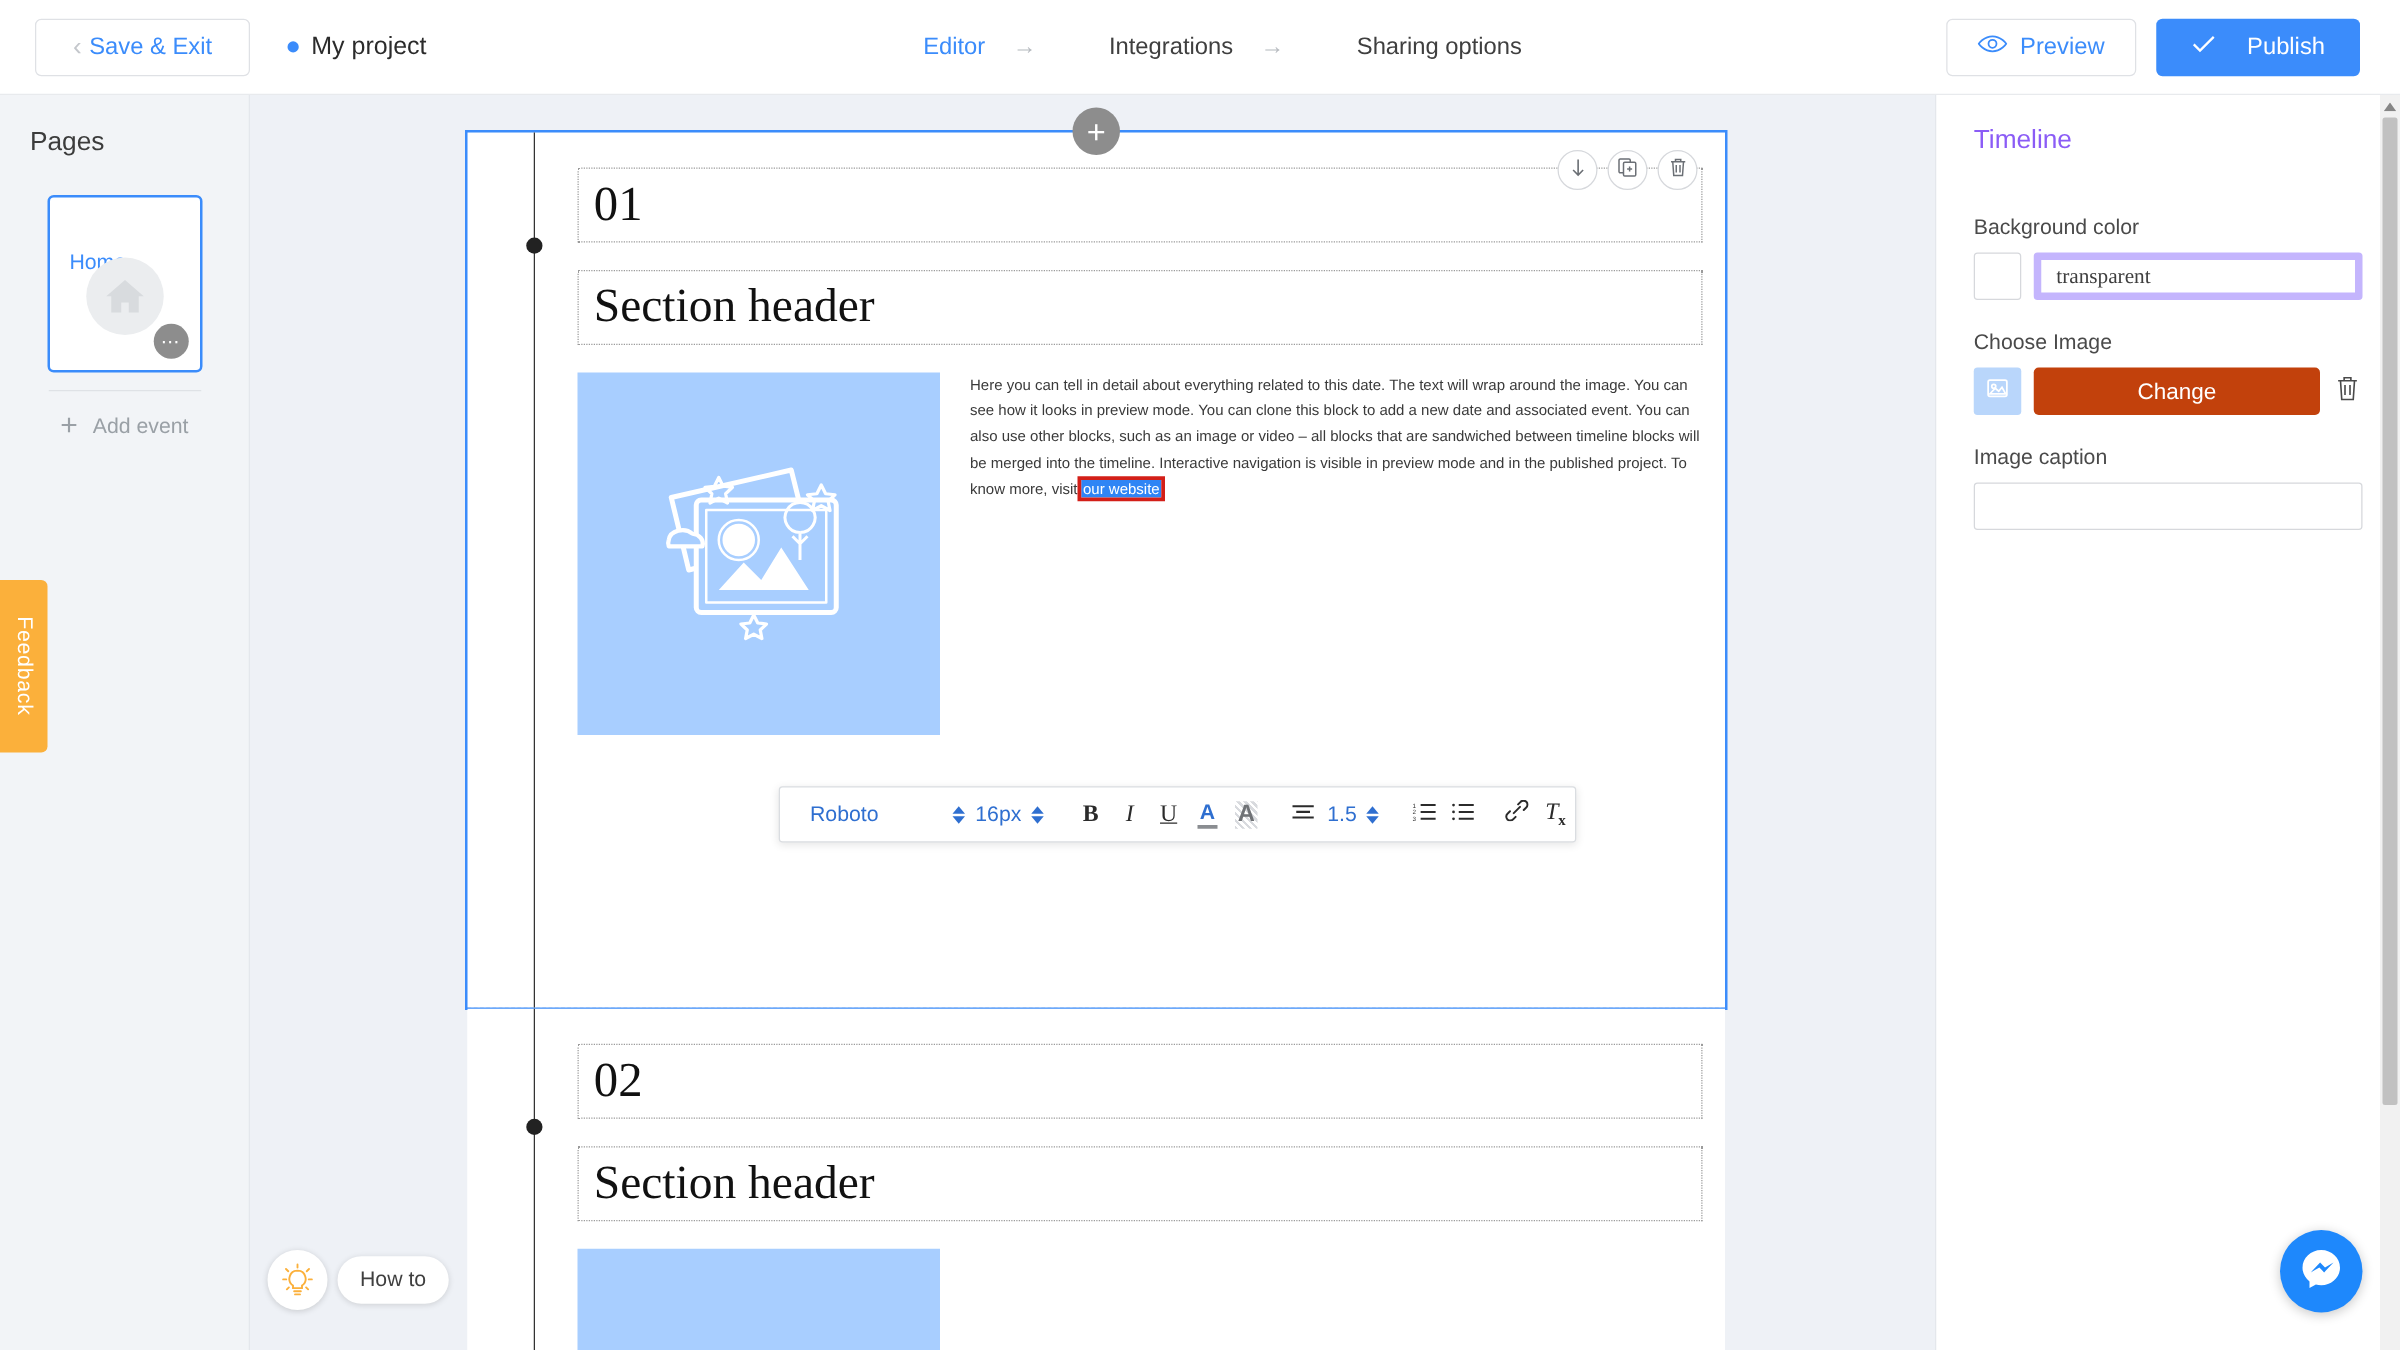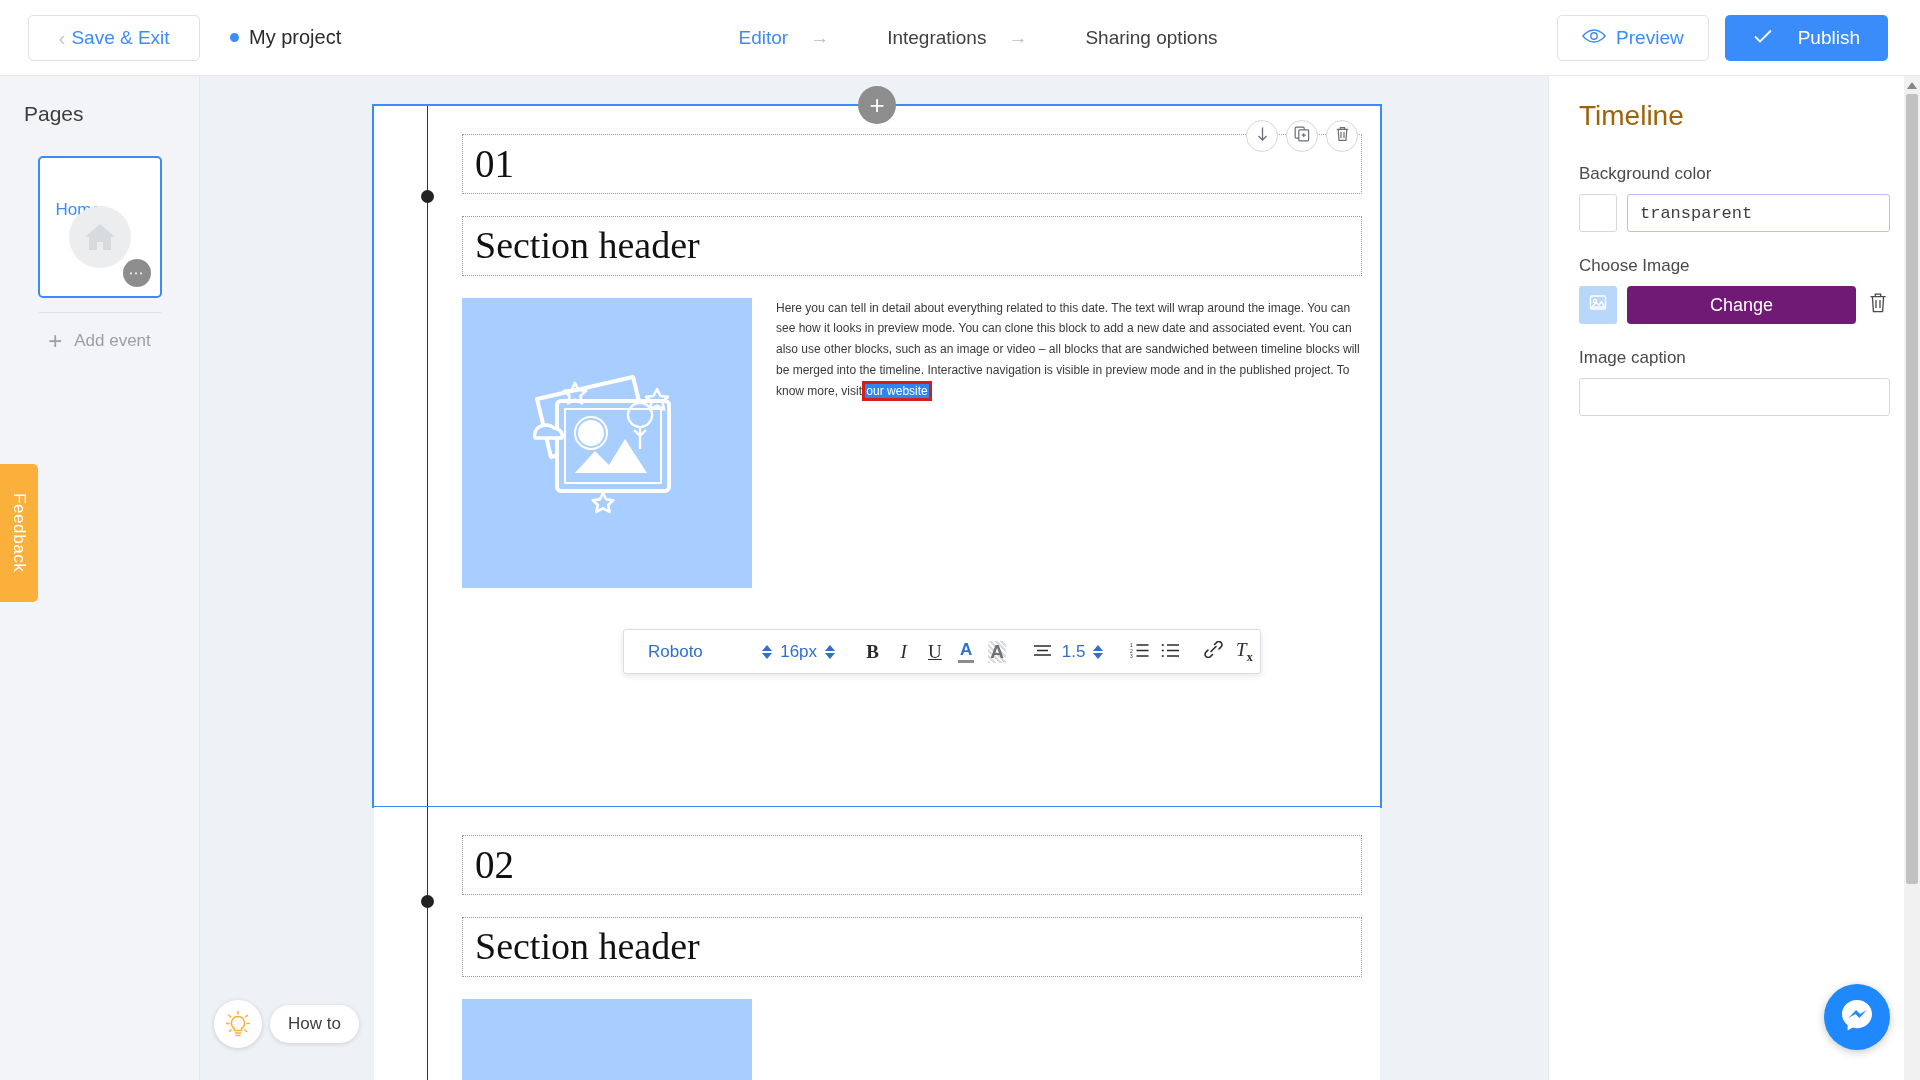--- a/index.html
+++ b/index.html
@@ -207,7 +207,7 @@
     position: absolute; top: 76px; right: 0; width: 372px; height: 1004px;
     background: #fff; border-left: 1px solid #e4e7ec; padding: 24px 30px 0 30px;
   }
-  .rp-title { font-size: 28px; color: #a16207; margin-bottom: 32px; }
+  .rp-title { font-size: 21px; color: #8b5cf6; margin-bottom: 48px; }
   .rp-label { font-size: 17px; color: #4a4a4a; margin-bottom: 10px; }
   .rp-row { display: flex; align-items: center; gap: 10px; margin-bottom: 24px; }
   .color-swatch {

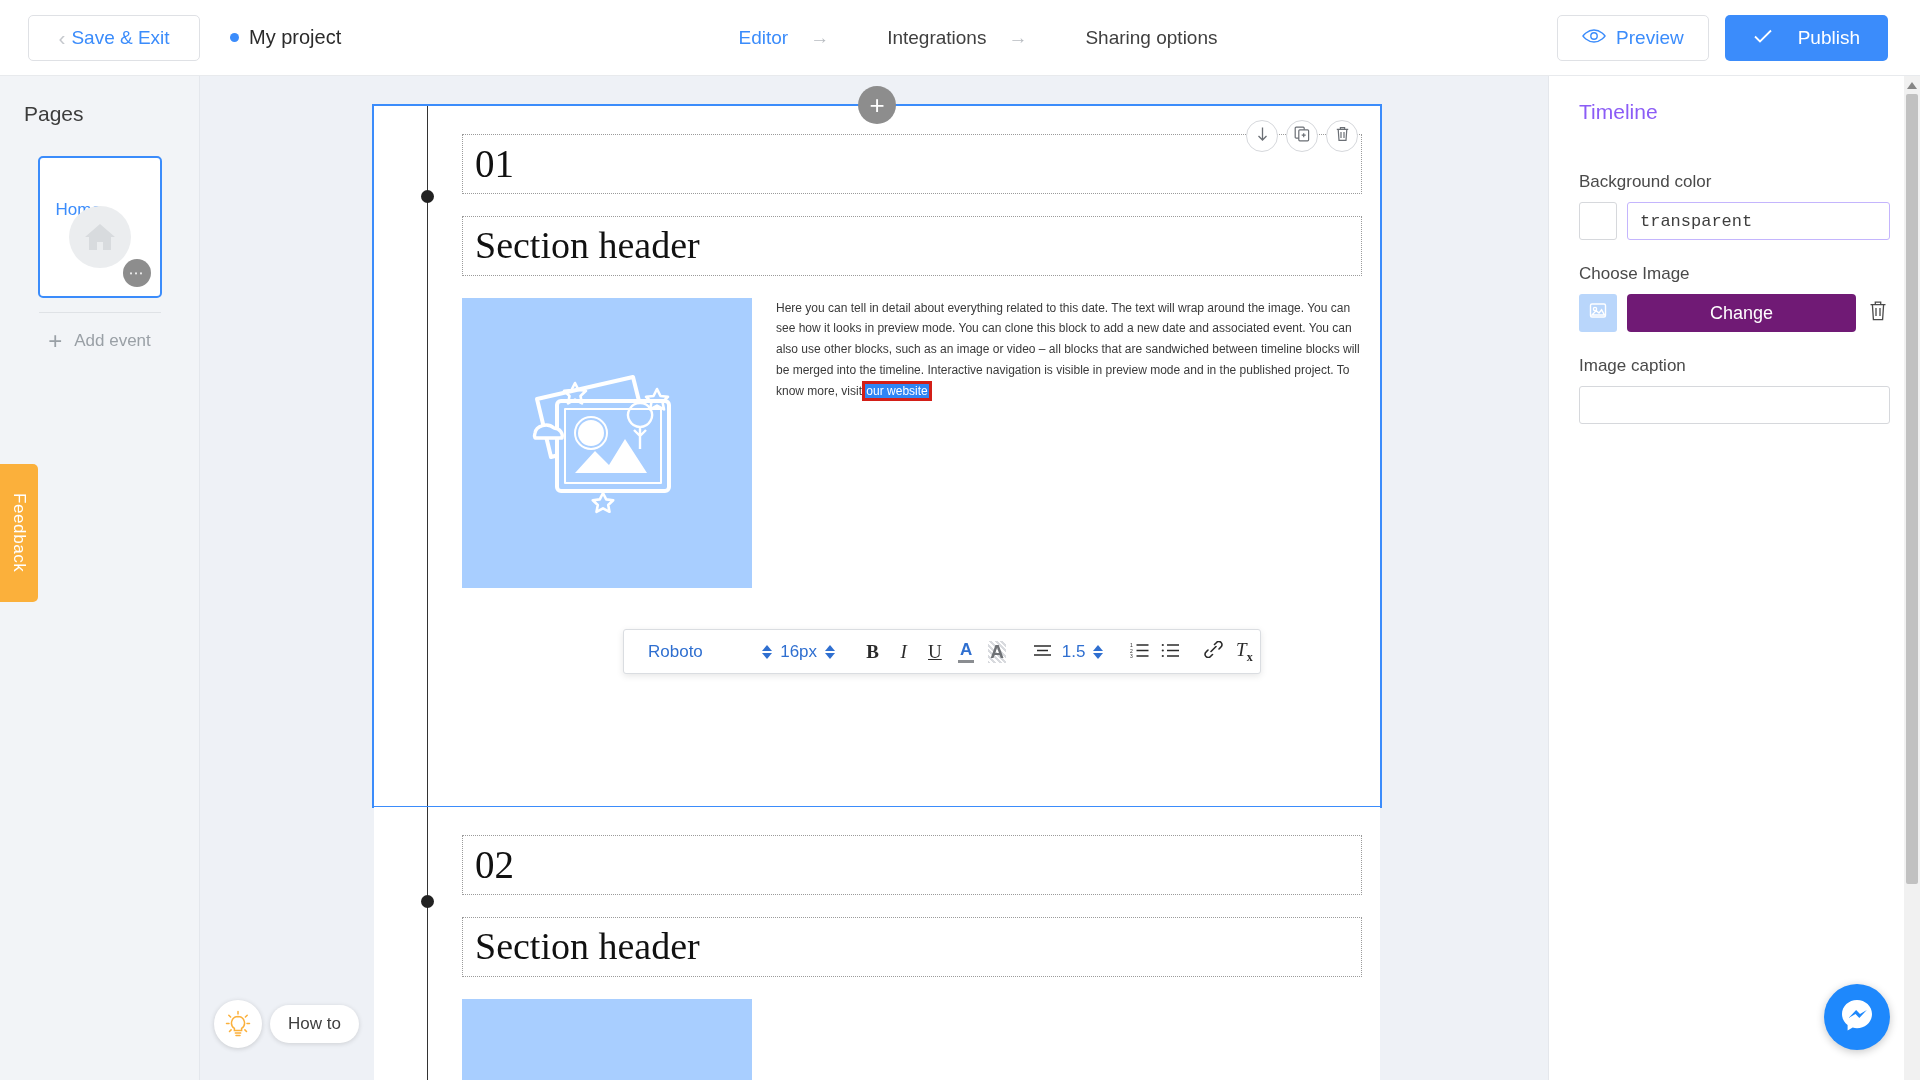--- a/index.html
+++ b/index.html
@@ -215,9 +215,9 @@
     background: #fff; cursor: pointer; flex: none;
   }
   .rp-input {
-    flex: 1; height: 38px; border: 1px solid #c4b5fd; border-radius: 3px;
+    flex: 1; height: 38px; border: 6px solid #c4b5fd; border-radius: 3px;
     padding: 0 12px; font-size: 17px; color: #3f3f3f;
-    font-family: Liberation Mono, monospace; background: #fff;
+    font-family: Liberation Serif, serif; background: #fff;
   }
   .img-thumb {
     width: 38px; height: 38px; border-radius: 3px; background: #b9d6fb;

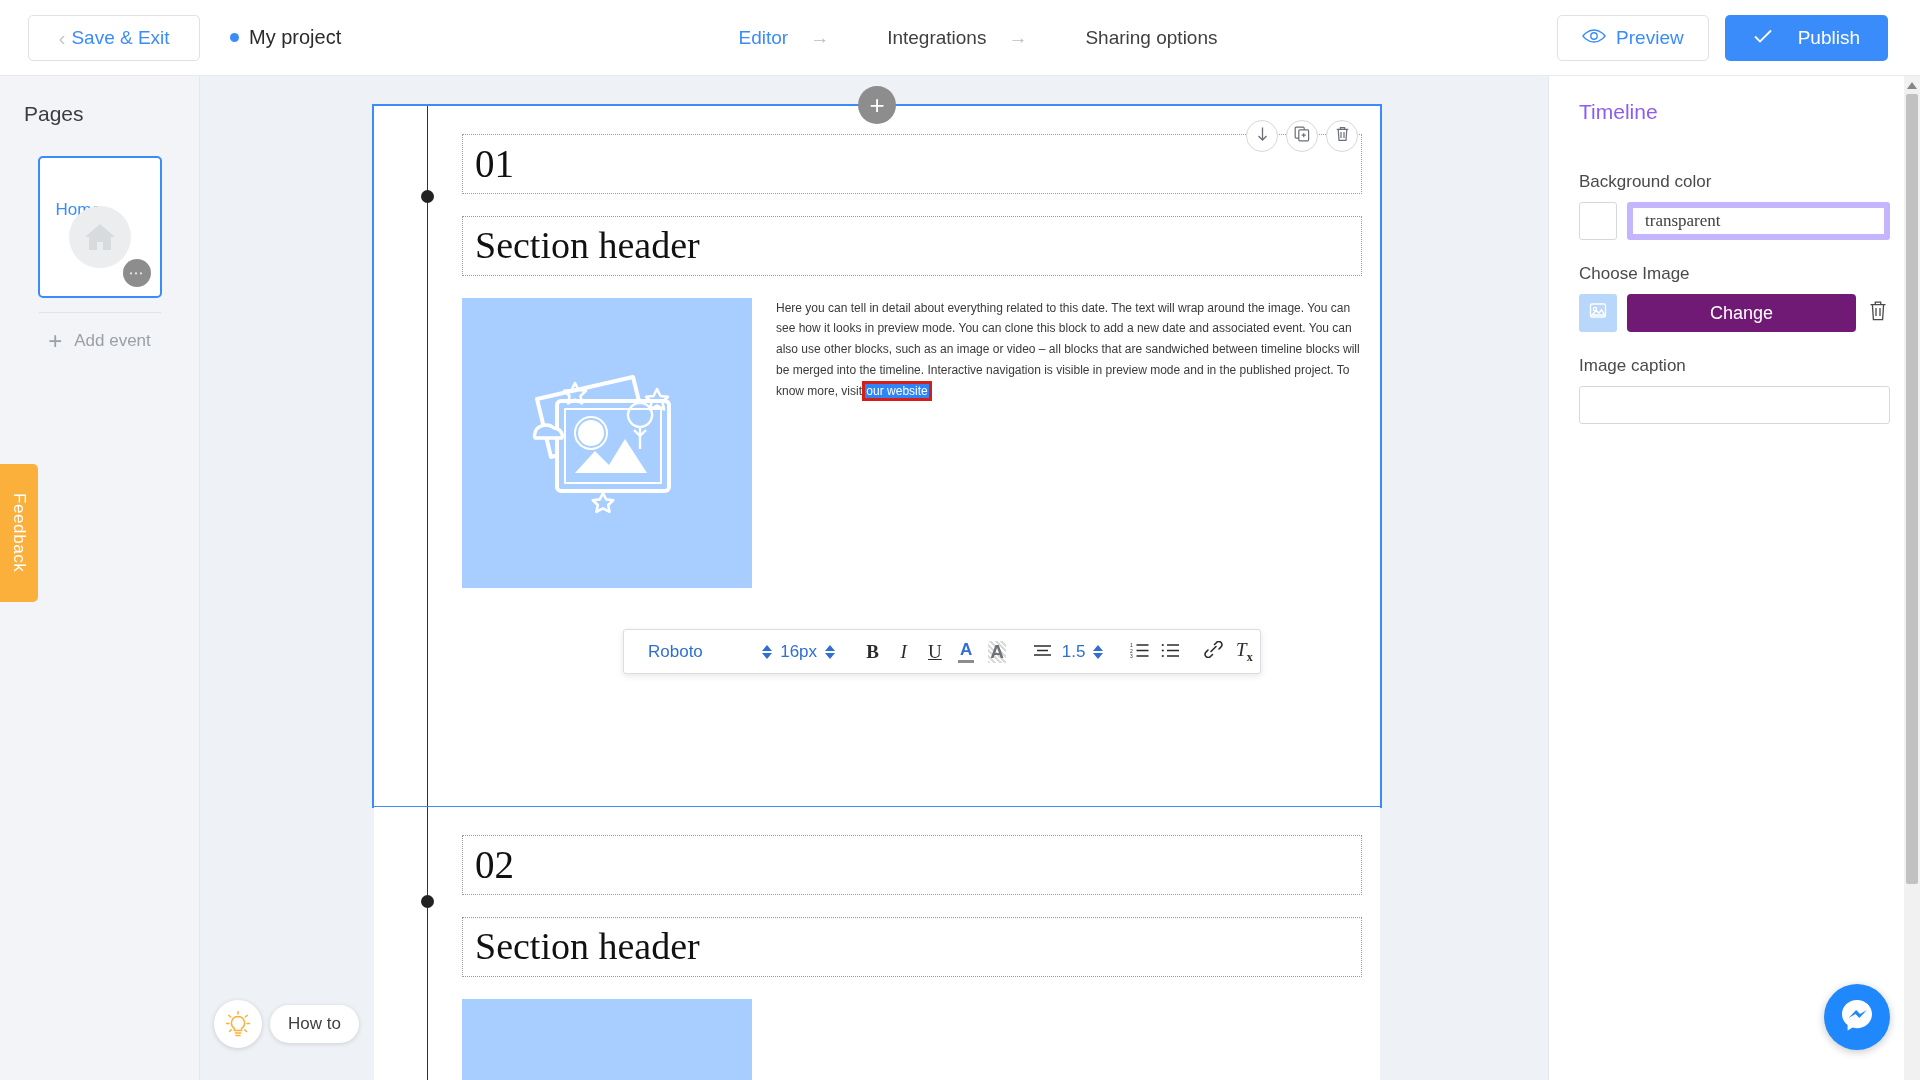--- a/index.html
+++ b/index.html
@@ -224,7 +224,7 @@
     display: flex; align-items: center; justify-content: center; cursor: pointer; flex: none;
   }
   .change-btn {
-    flex: 1; height: 38px; border: none; border-radius: 4px; background: #701a75;
+    flex: 1; height: 38px; border: none; border-radius: 4px; background: #c2410c;
     color: #fff; font-size: 18px; cursor: pointer;
     font-family: "Liberation Sans", sans-serif;
   }

